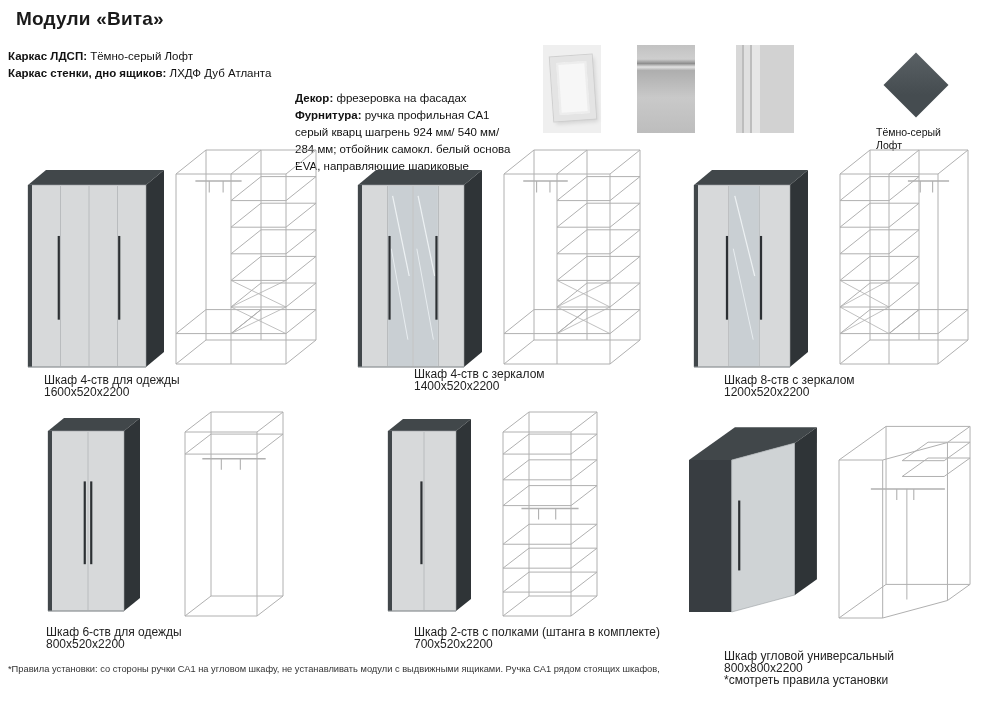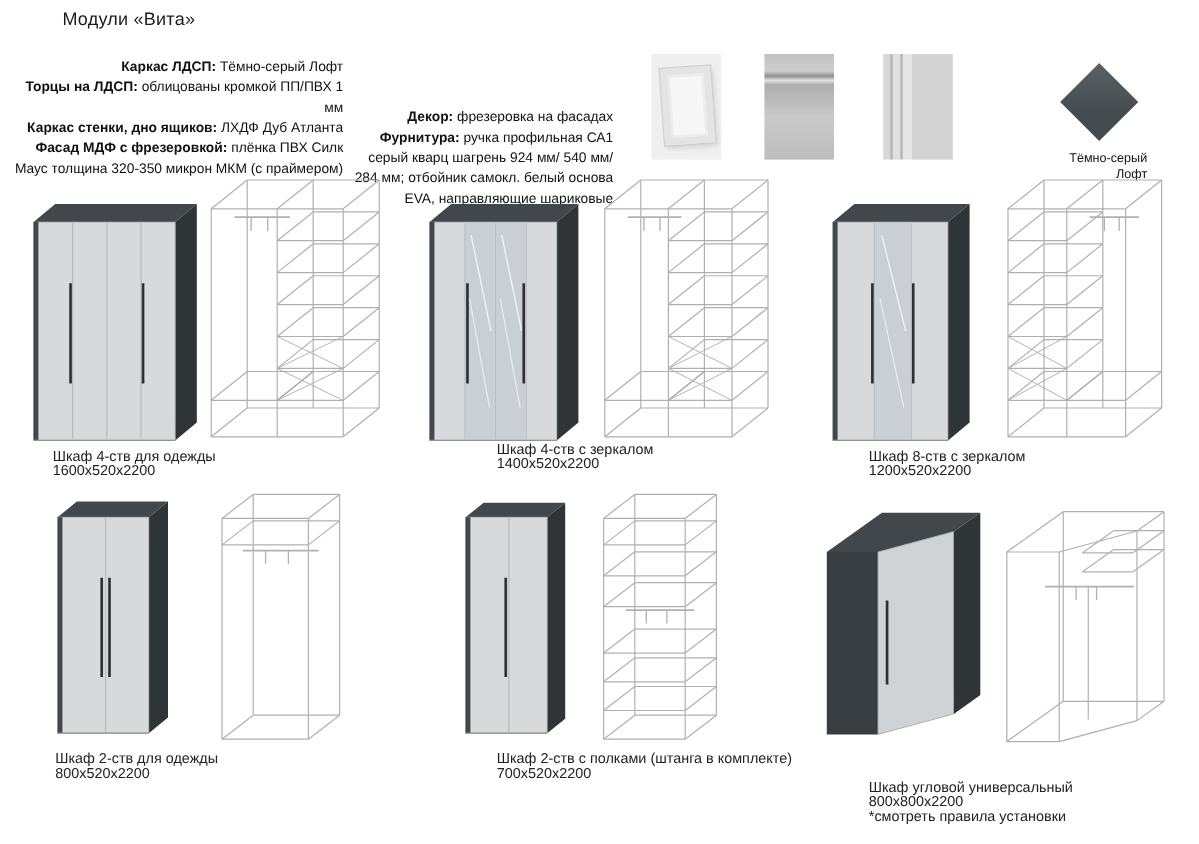--- a/index.html
+++ b/index.html
@@ -9,7 +9,7 @@
     font-family:"Liberation Sans", sans-serif;
   }
   .abs{position:absolute;}
-  #page-title{left:16px;top:8px;font-size:15px;font-weight:normal;letter-spacing:.2px;margin-left:36px;}
+  #page-title{left:16px;top:8px;font-size:19px;font-weight:bold;letter-spacing:.2px;}
   .specs{font-size:11.5px;line-height:17px;color:#111;text-align:right;}
   #specs-left{left:8px;top:48px;width:278px;}
   #specs-right{left:295px;top:42px;width:216px;margin-top:48px;}

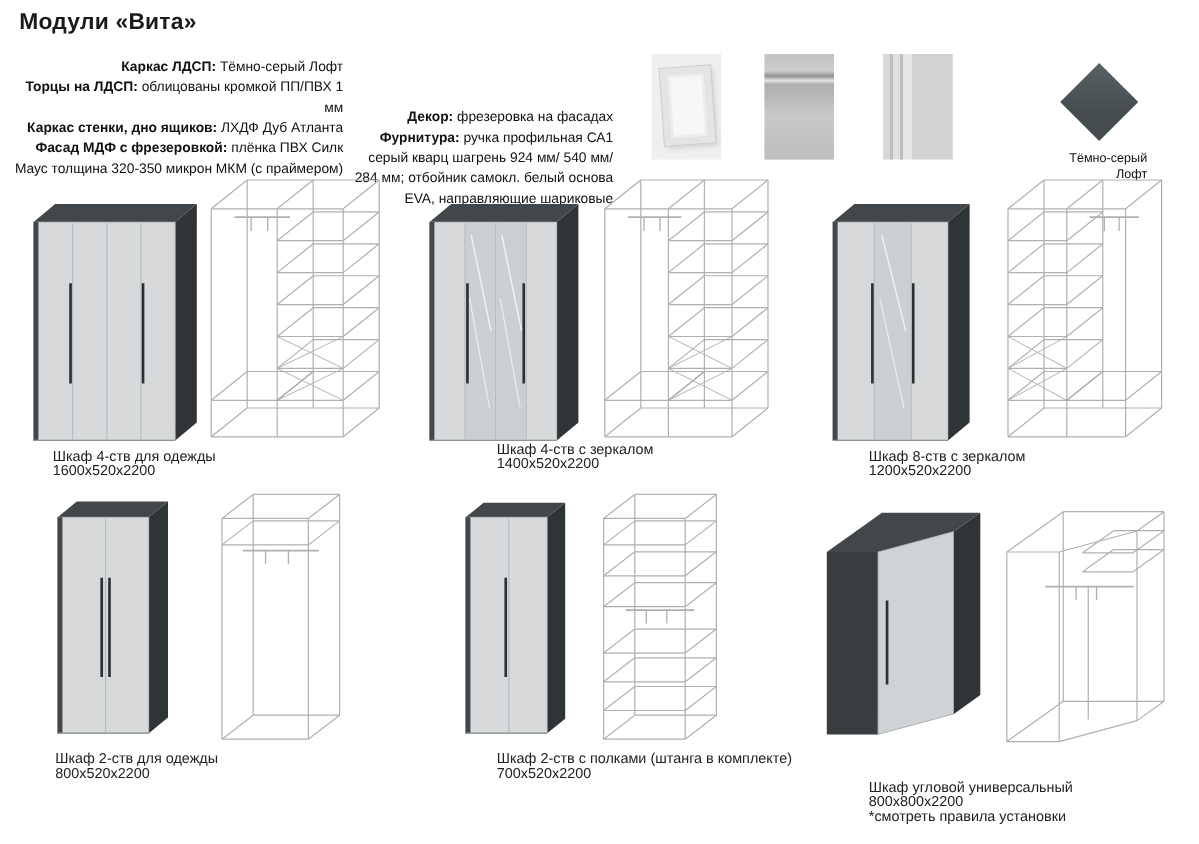--- a/index.html
+++ b/index.html
@@ -10,7 +10,7 @@
   }
   .abs{position:absolute;}
   #page-title{left:16px;top:8px;font-size:19px;font-weight:bold;letter-spacing:.2px;}
-  .specs{font-size:11.5px;line-height:17px;color:#111;text-align:right;}
+  .specs{font-size:11.5px;line-height:17px;color:#111;}
   #specs-left{left:8px;top:48px;width:278px;}
   #specs-right{left:295px;top:42px;width:216px;margin-top:48px;}
   .b{font-weight:bold;}

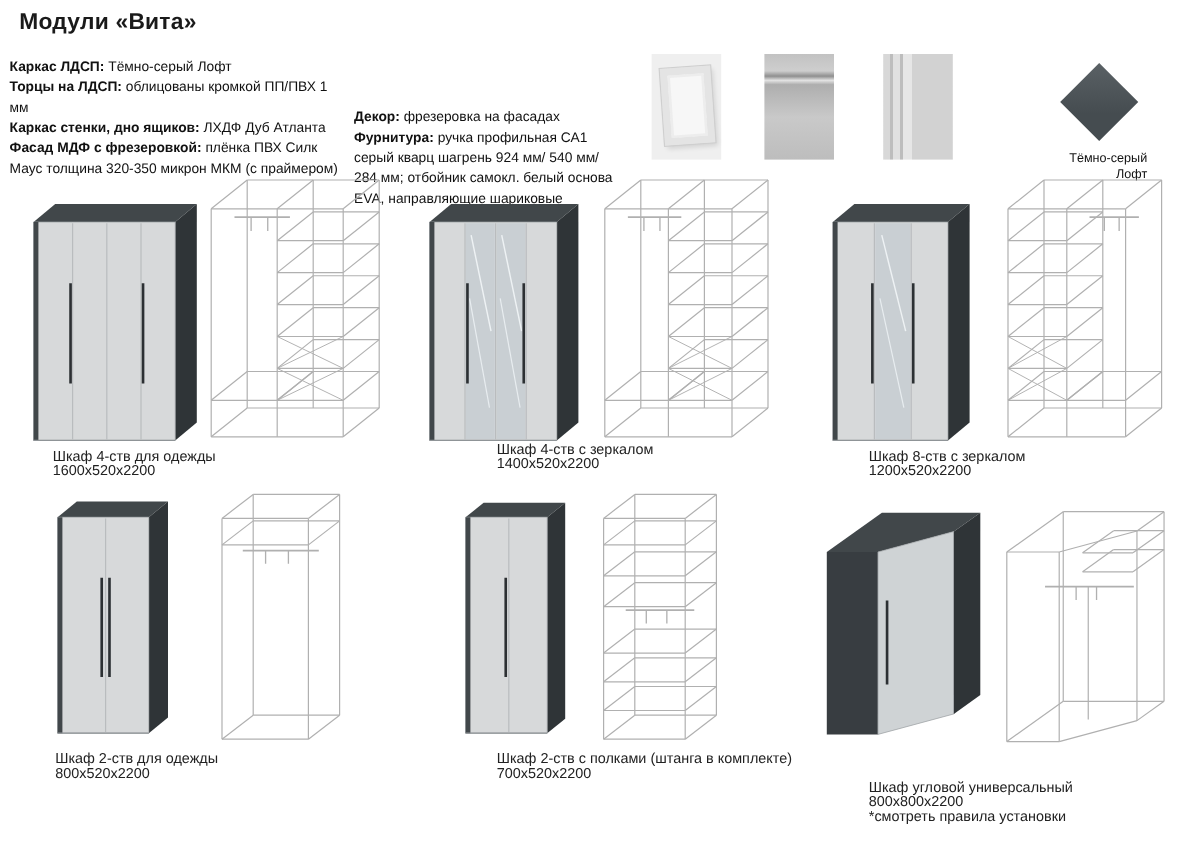--- a/index.html
+++ b/index.html
@@ -40,7 +40,6 @@
 
 <div class="abs specs" id="specs-left">
   <div><span class="b">Каркас ЛДСП:</span><span> Тёмно-серый Лофт</span></div>
-  <div><span class="b">Торцы на ЛДСП:</span><span> облицованы кромкой ПП/ПВХ 1 мм</span></div>
   <div><span class="b">Каркас стенки, дно ящиков:</span><span> ЛХДФ Дуб Атланта</span></div>
   <div><span class="b">Фасад МДФ с фрезеровкой:</span><span> плёнка ПВХ Силк Маус толщина 320-350 микрон МКМ (с праймером)</span></div>
 </div>

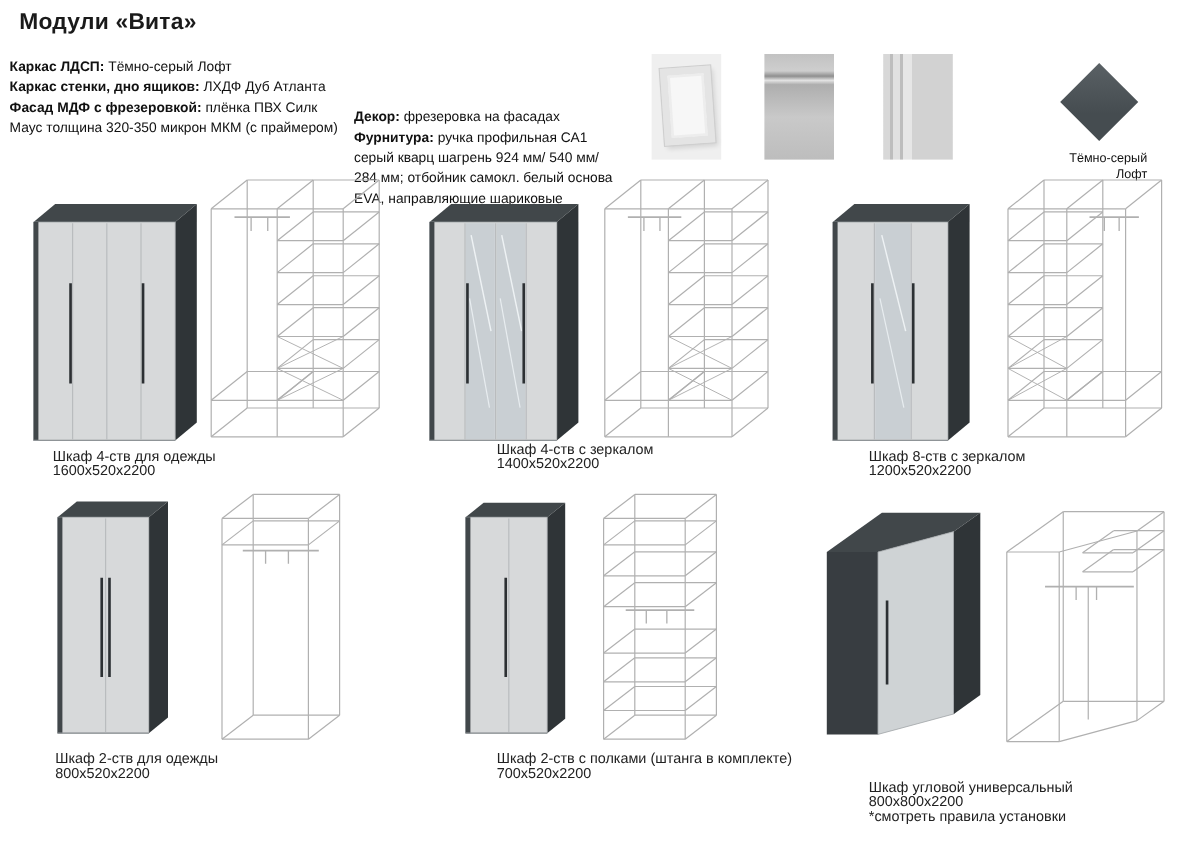--- a/index.html
+++ b/index.html
@@ -41,7 +41,6 @@
 <div class="abs specs" id="specs-left">
   <div><span class="b">Каркас ЛДСП:</span><span> Тёмно-серый Лофт</span></div>
   <div><span class="b">Каркас стенки, дно ящиков:</span><span> ЛХДФ Дуб Атланта</span></div>
-  <div><span class="b">Фасад МДФ с фрезеровкой:</span><span> плёнка ПВХ Силк Маус толщина 320-350 микрон МКМ (с праймером)</span></div>
 </div>
 
 <div class="abs specs" id="specs-right">

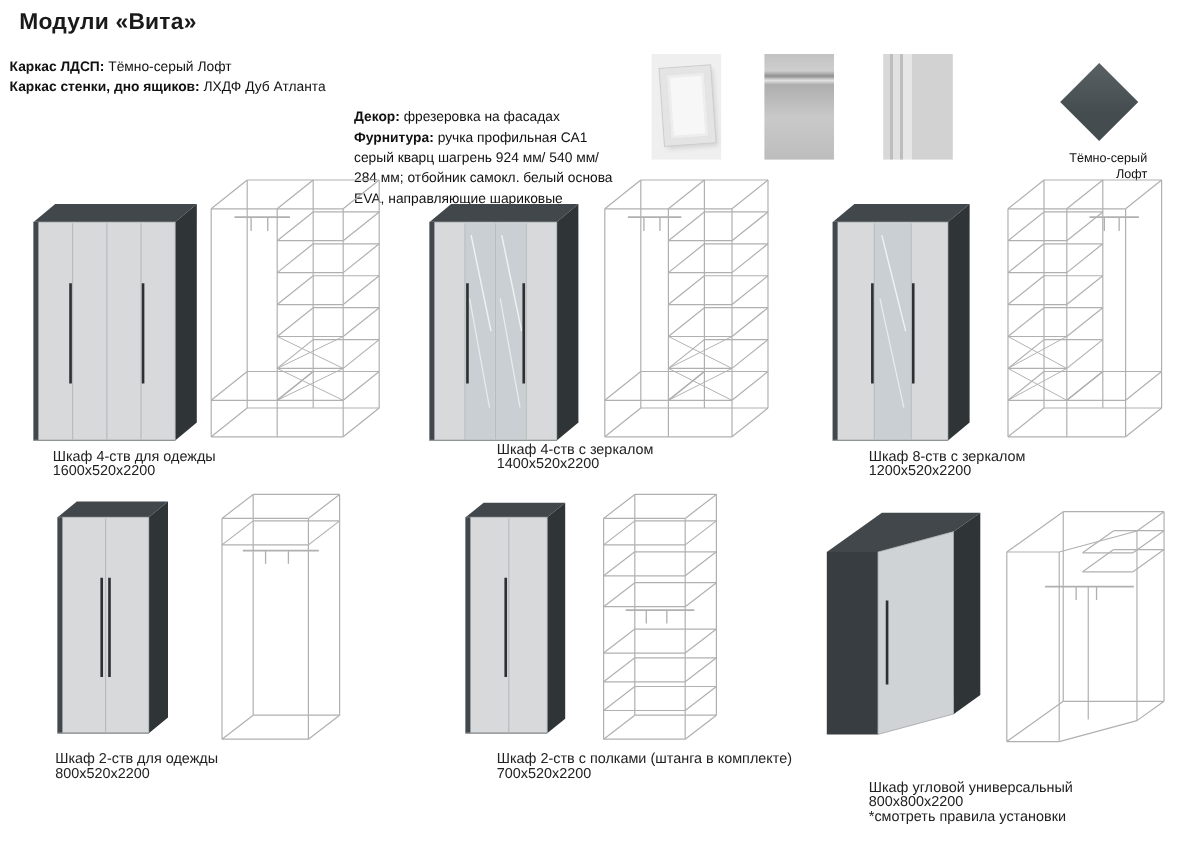--- a/index.html
+++ b/index.html
@@ -24,7 +24,7 @@
     background:linear-gradient(180deg,#c2c2c2 0%,#cecece 16%,#8f8f8f 21%,#e3e3e3 25%,#aeaeae 29%,#c9c9c9 60%,#bdbdbd 100%);}
   #sample-3{left:736px;
     background:linear-gradient(90deg,#d8d8d8 0 10%,#bdbdbd 10% 14%,#e0e0e0 14% 24%,#bdbdbd 24% 28%,#e6e6e6 28% 42%,#d2d2d2 42% 100%);}
-  #swatch-box{left:876px;top:50px;width:80px;text-align:right;}
+  #swatch-box{left:876px;top:50px;width:80px;text-align:left;}
   #swatch-diamond{width:46px;height:46px;margin:12px auto 18px;
     transform:rotate(45deg);
     background:linear-gradient(135deg,#5a6165 0%,#454c50 65%);}

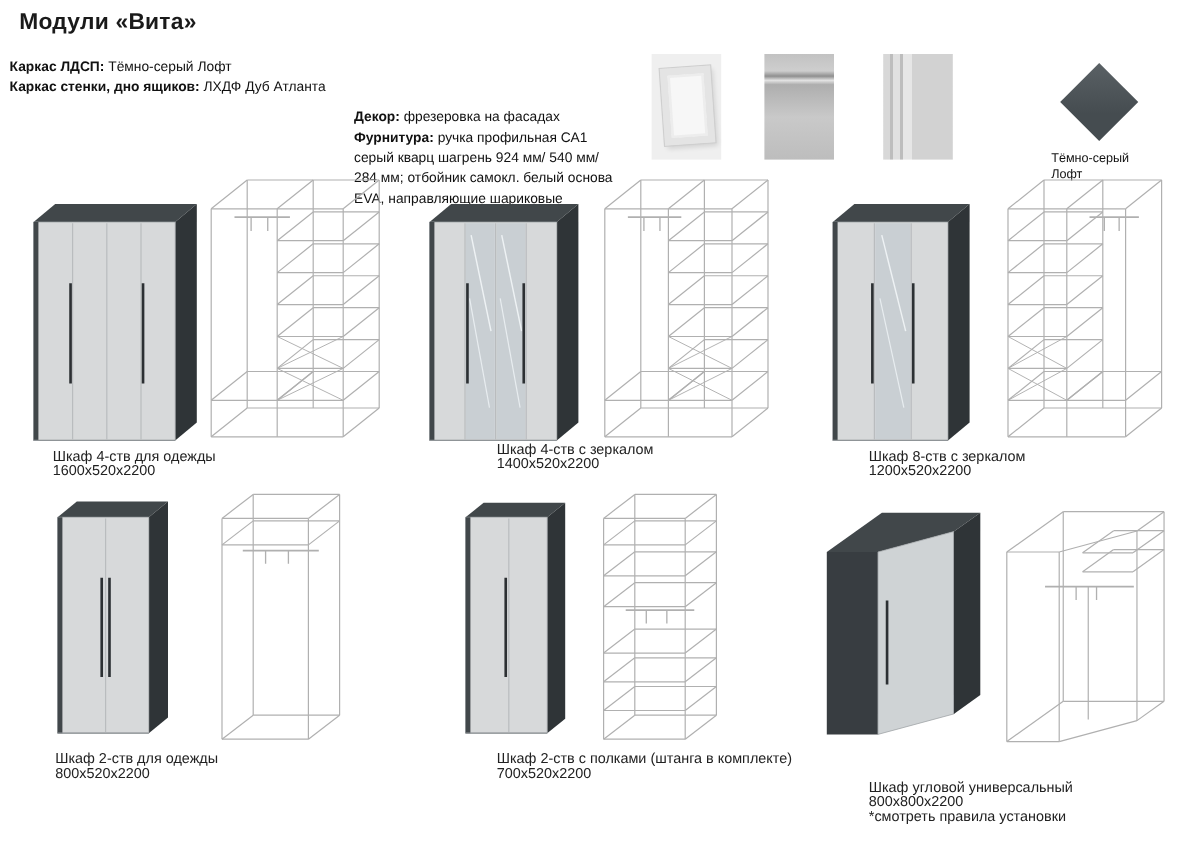--- a/index.html
+++ b/index.html
@@ -319,7 +319,7 @@
     <line x1="58.33599999999999" y1="50.800000000000004" x2="58.33599999999999" y2="61.84" stroke="#b0b0b0" stroke-width="1.1"></line>
   </svg>
 <div class="abs mod-label" style="left:46px;top:626px">
-  <div>Шкаф 2-ств для одежды</div>
+  <div>Шкаф 6-ств для одежды</div>
   <div>800x520x2200</div>
 </div>
 

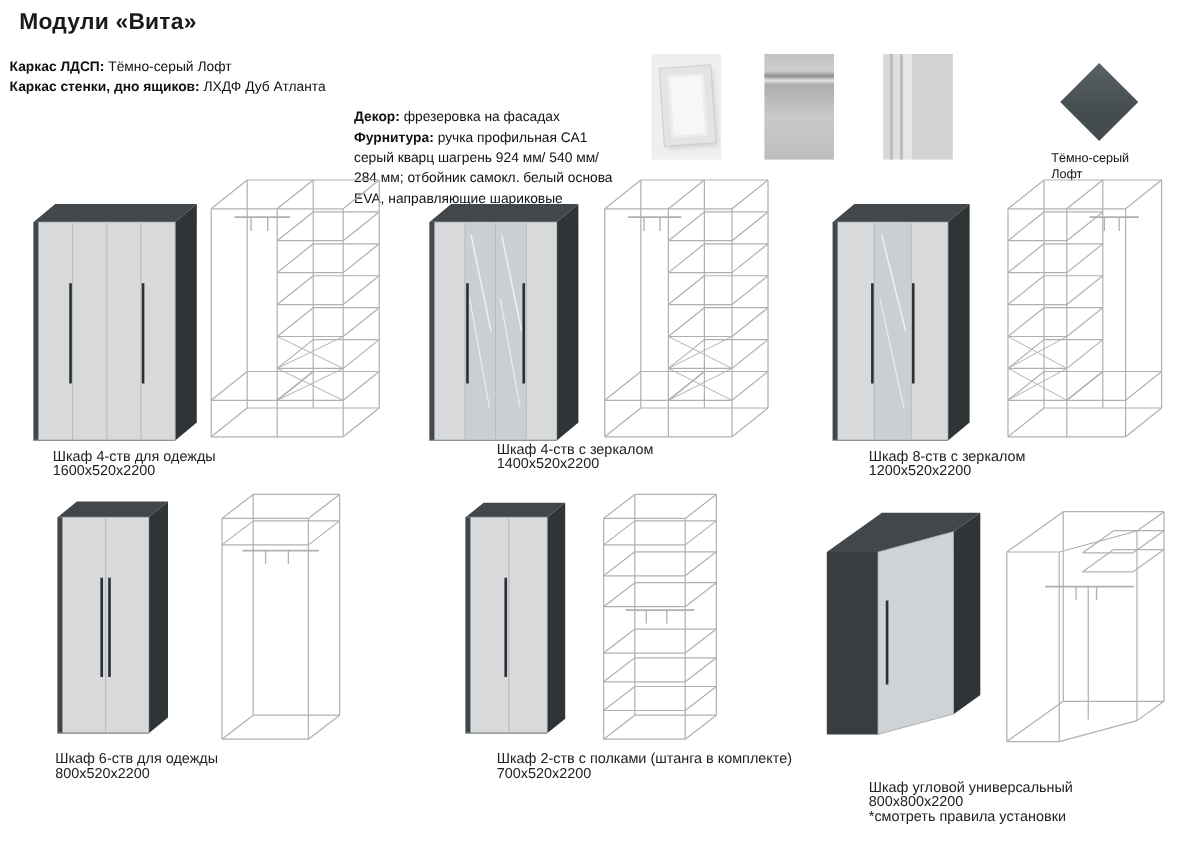--- a/index.html
+++ b/index.html
@@ -423,6 +423,7 @@
 </div>
 
 <div class="abs" id="footnote">
+  <div>*Правила установки: со стороны ручки СА1 на угловом шкафу, не устанавливать модули с выдвижными ящиками. Ручка СА1 рядом стоящих шкафов,</div>
 </div>
 
 </body></html>

